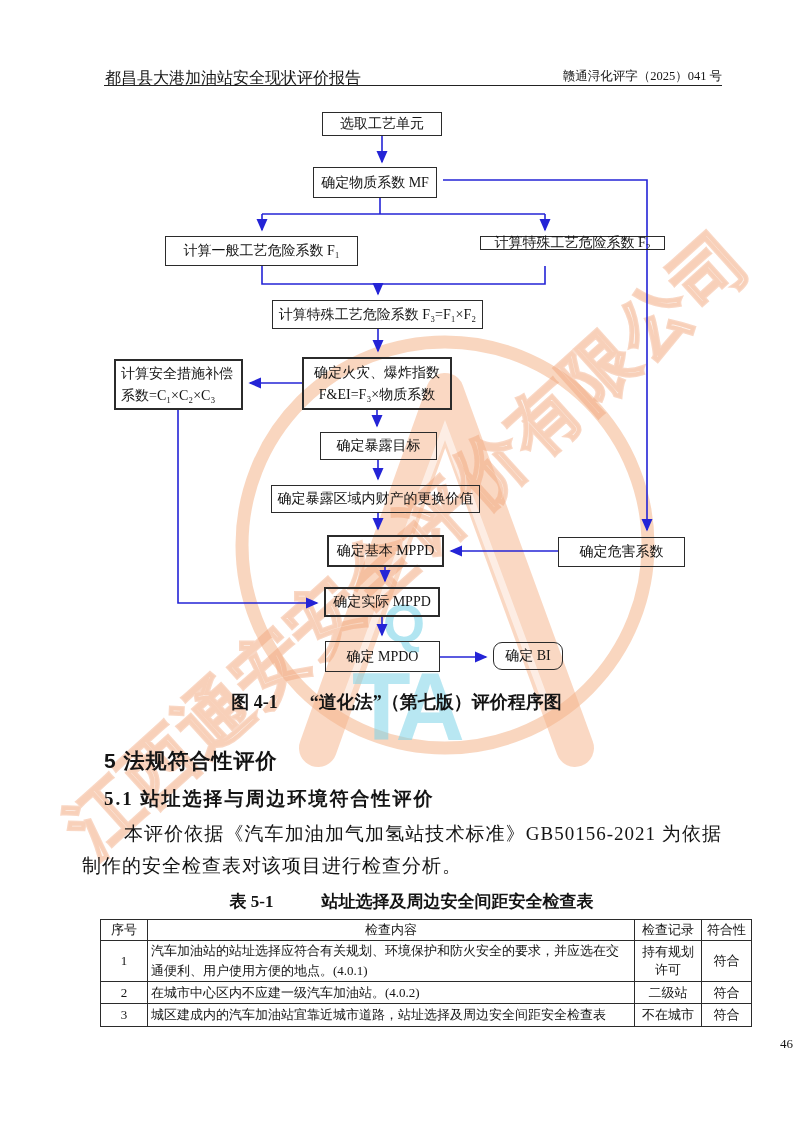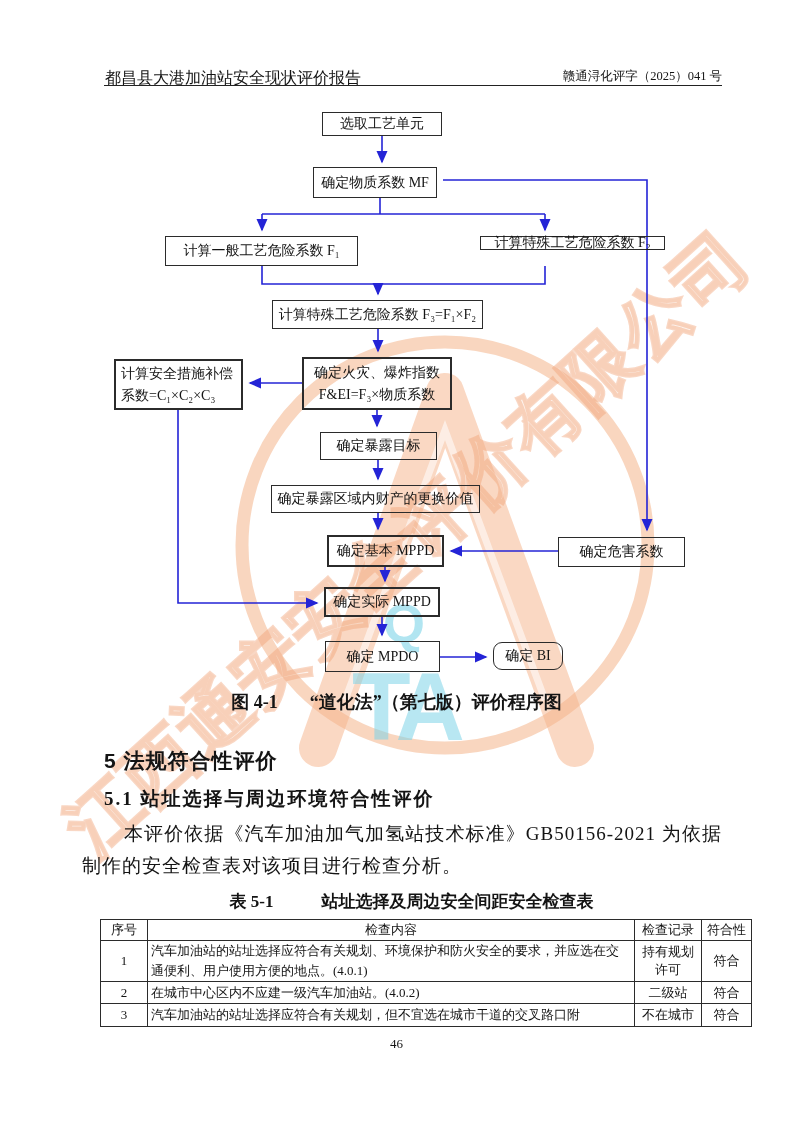--- a/index.html
+++ b/index.html
@@ -158,7 +158,7 @@
     </tr>
     <tr class="row-3">
       <td class="col-no">3</td>
-      <td class="col-content nowrap">汽车加油站的站址选择应符合有关规划，但不宜选在城市干道的交叉路口附</td>
+      <td class="col-content nowrap">城区建成内的汽车加油站宜靠近城市道路，站址选择及周边安全间距安全检查表</td>
       <td class="col-record nowrap">不在城市</td>
       <td class="col-conform">符合</td>
     </tr>

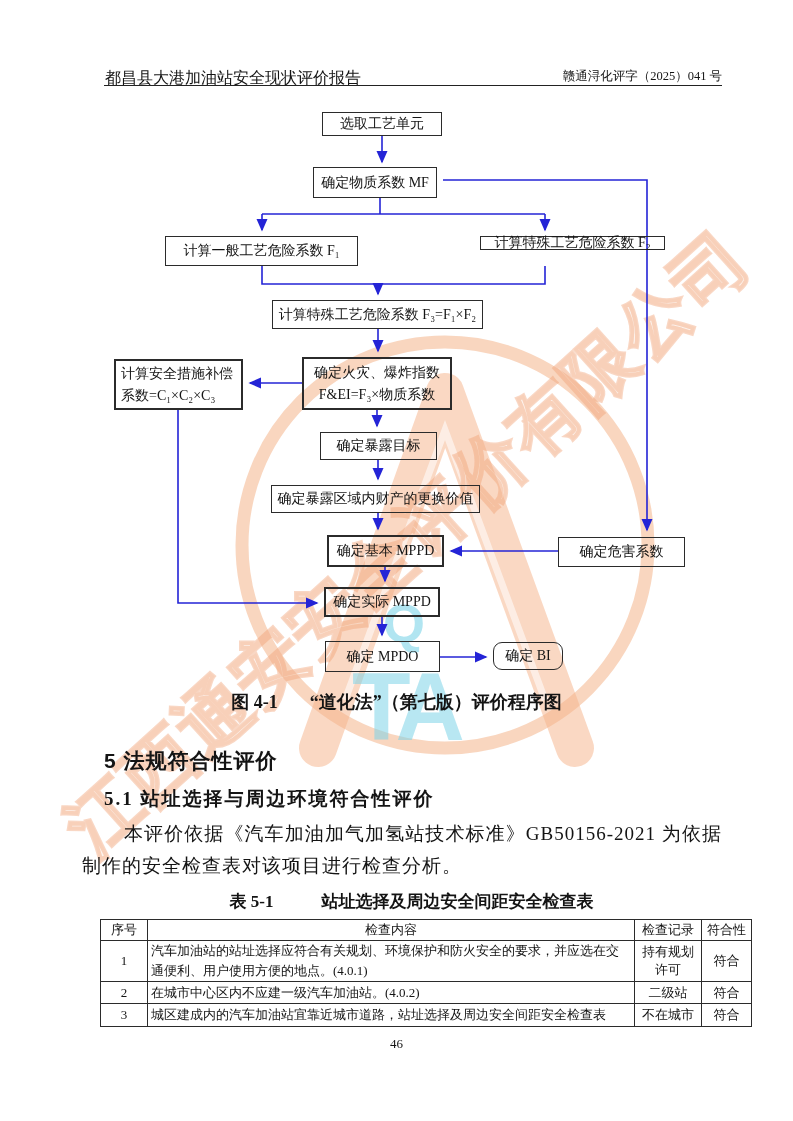--- a/index.html
+++ b/index.html
@@ -19,7 +19,7 @@
   .hdr-left{position:absolute;left:105px;top:68px;font-size:16px;}
   .hdr-right{position:absolute;right:71px;top:68px;font-size:12.5px;}
   .hdr-rule{position:absolute;left:104px;top:85px;width:618px;height:0;border-top:1.6px solid #222;}
-  .pageno{position:absolute;left:0;top:1036px;width:100%;text-align:center;font-size:13px;}
+  .pageno{position:absolute;left:0;top:1036px;width:100%;text-align:right;font-size:13px;}
   
   .fc-svg{position:absolute;left:0;top:0;z-index:1;}
   .box{position:absolute;z-index:2;border:1.4px solid #2b2b2b;background:transparent;

